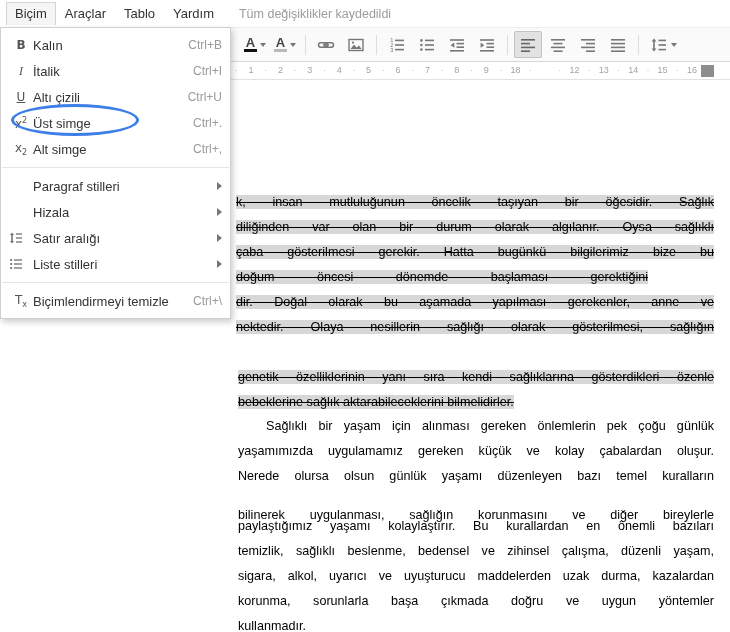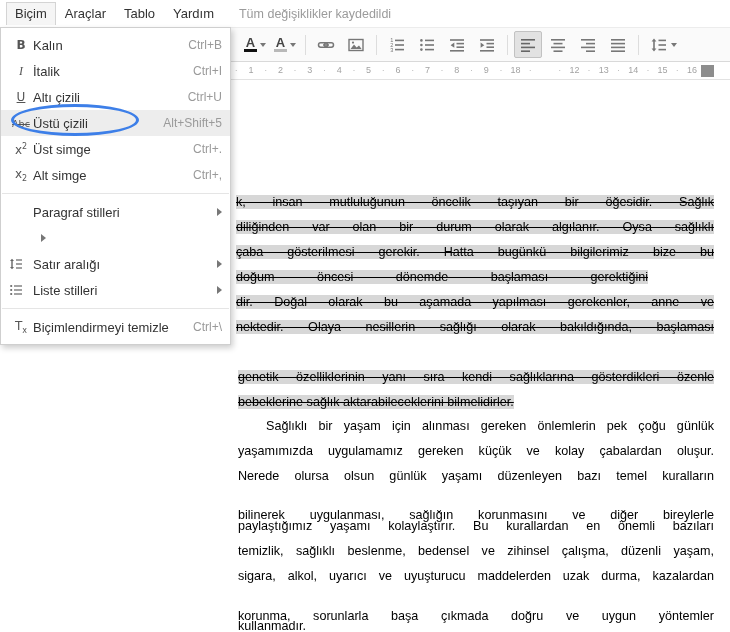--- a/index.html
+++ b/index.html
@@ -333,11 +333,6 @@
       <span class="mlabel">Altı çizili</span>
       <span class="mshort">Ctrl+U</span>
     </div>
-    <div class="mrow hover">
-      <span class="micon"><span class="gStrike">Abc</span></span>
-      <span class="mlabel">Üstü çizili</span>
-      <span class="mshort">Alt+Shift+5</span>
-    </div>
     <div class="mrow">
       <span class="micon"><span>x</span><sup>2</sup></span>
       <span class="mlabel">Üst simge</span>

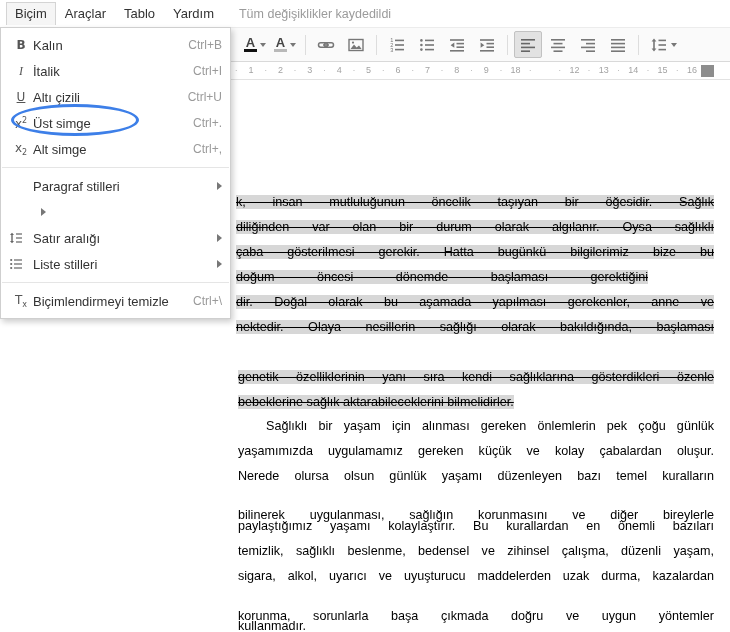--- a/index.html
+++ b/index.html
@@ -351,6 +351,7 @@
     </div>
     <div class="mrow">
       <span class="micon"></span>
+      <span class="mlabel">Hizala</span>
       <span class="submenu-arrow"></span>
     </div>
     <div class="mrow">

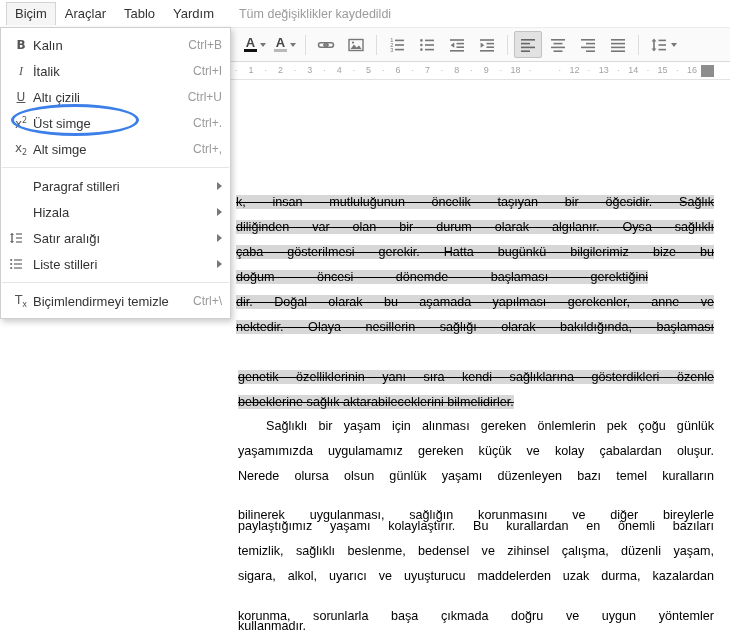--- a/index.html
+++ b/index.html
@@ -302,7 +302,7 @@
     <div class="docline l2 stretch"><span class="sel">çaba gösterilmesi gerekir. Hatta bugünkü bilgilerimiz bize bu</span></div>
     <div class="docline l3 stretch"><span class="sel">doğum öncesi dönemde başlaması gerektiğini</span></div>
     <div class="docline l4 stretch"><span class="sel">dir. Doğal olarak bu aşamada yapılması gerekenler, anne ve</span></div>
-    <div class="docline l5 stretch"><span class="sel">nektedir. Olaya nesillerin sağlığı olarak bakıldığında, başlaması</span></div>
+    <div class="docline l5 stretch"><span class="sel">nektedir. Olaya nesillerin sağlığı olarak gösterilmesi, sağlığın</span></div>
     <div class="docline l7 stretch"><span class="sel">genetik özelliklerinin yanı sıra kendi sağlıklarına gösterdikleri özenle</span></div>
     <div class="docline l8"><span class="sel">bebeklerine sağlık aktarabileceklerini bilmelidirler.</span></div>
 

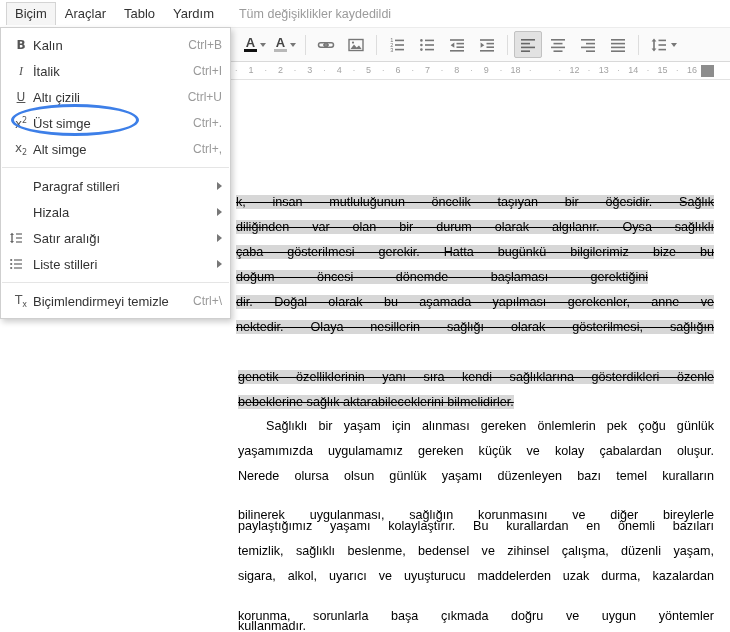--- a/index.html
+++ b/index.html
@@ -59,7 +59,7 @@
   .p4{left:238px;top:434px;width:476px;}
   .p5{left:238px;top:459px;width:476px;}
   .p6{left:238px;top:484px;width:476px;}
-  .p7{left:238px;top:524px;width:476px;}
+  .p7{left:238px;top:509px;width:476px;}
   .p8{left:238px;top:534px;}
 
   

